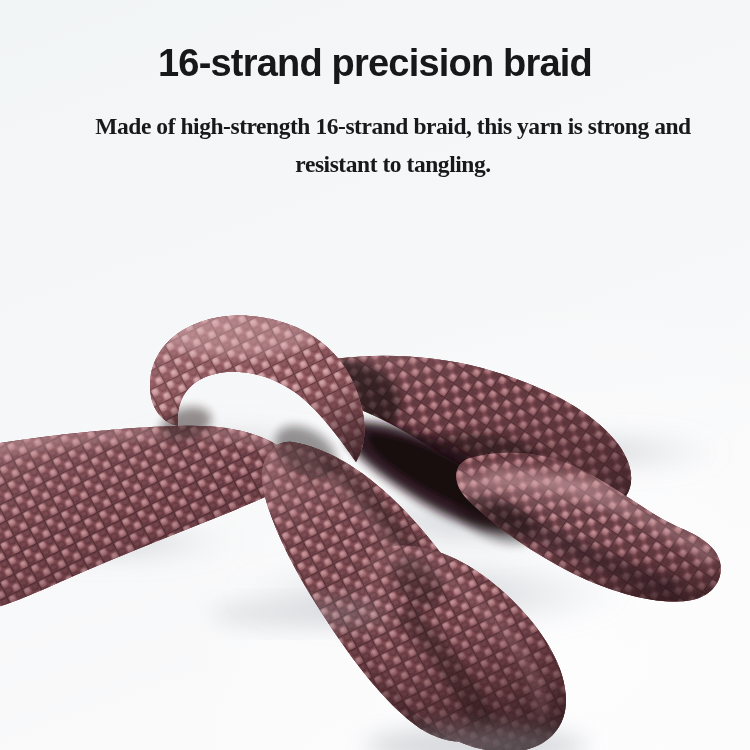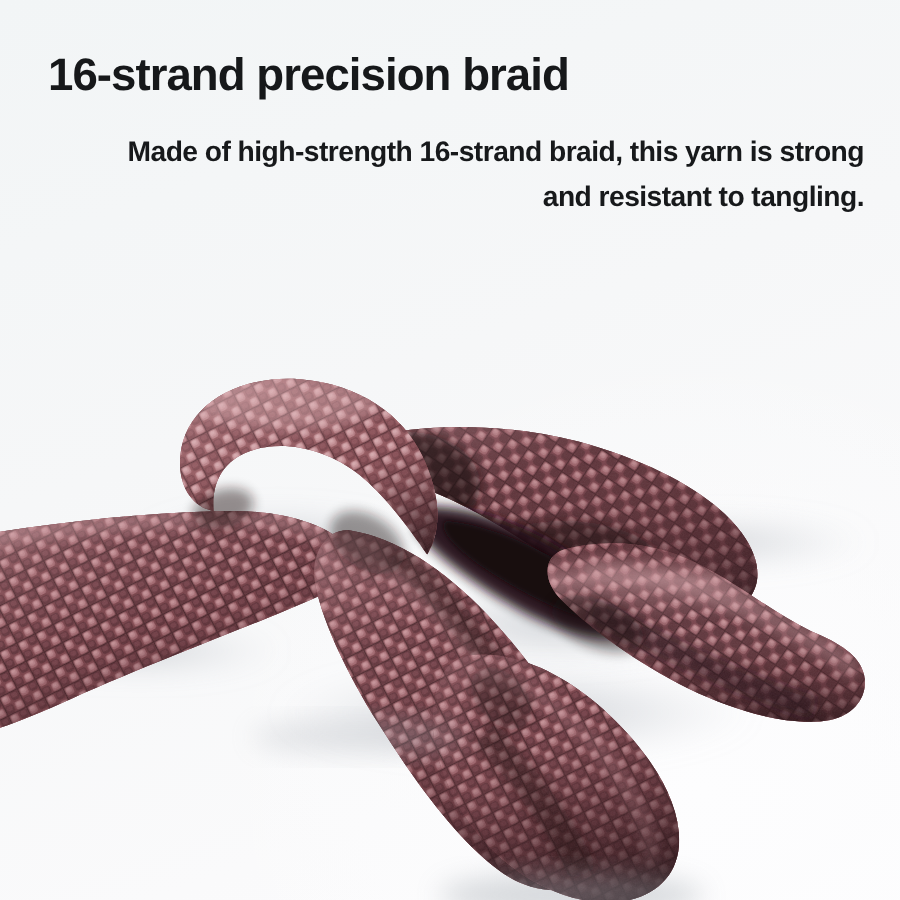--- a/index.html
+++ b/index.html
@@ -35,7 +35,7 @@
   #page-title {
     margin: 0;
     padding: 40px 40px 0 40px;
-    text-align: left;
+    text-align: center;
     font-size: 38px;
     line-height: 46px;
     font-weight: 900;

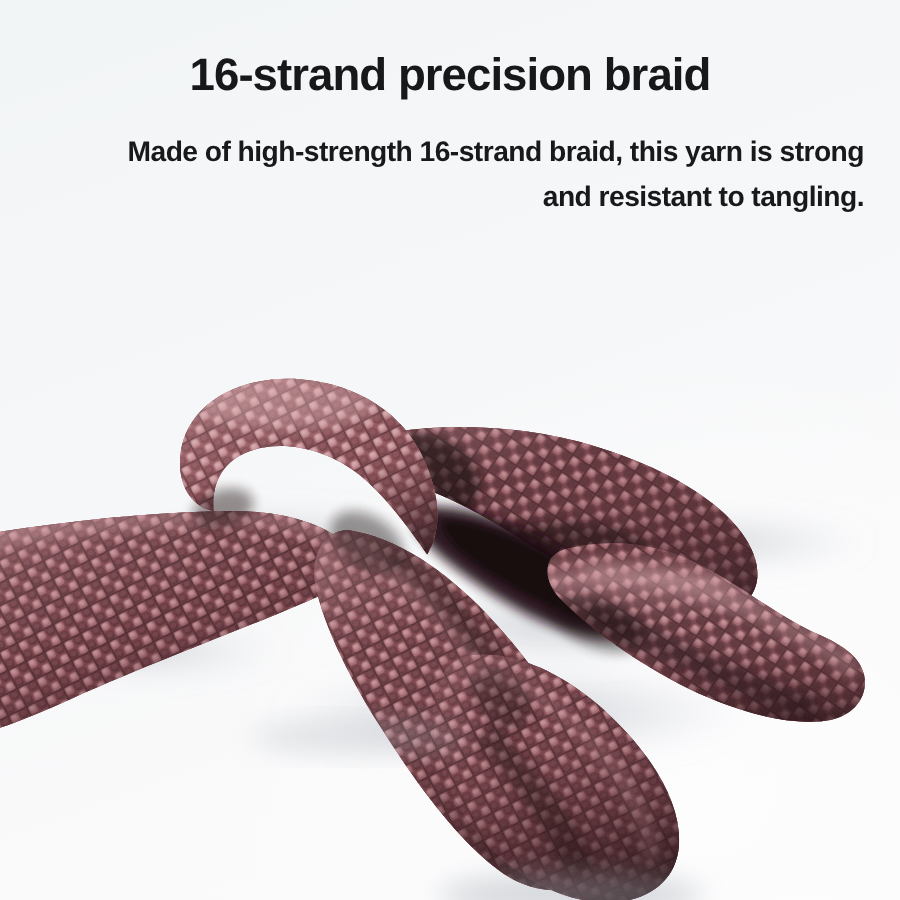--- a/index.html
+++ b/index.html
@@ -46,14 +46,14 @@
   #page-subtitle {
     margin: 0;
     padding: 21px 30px 0 66px;
-    text-align: right;
+    text-align: center;
     font-size: 23.5px;
     line-height: 38px;
     font-weight: 800;
     letter-spacing: -0.45px;
     color: #17191b;
     max-width: 670px;
-    font-family: Liberation Sans, sans-serif;
+    font-family: Liberation Serif, serif;
   }
 
   

